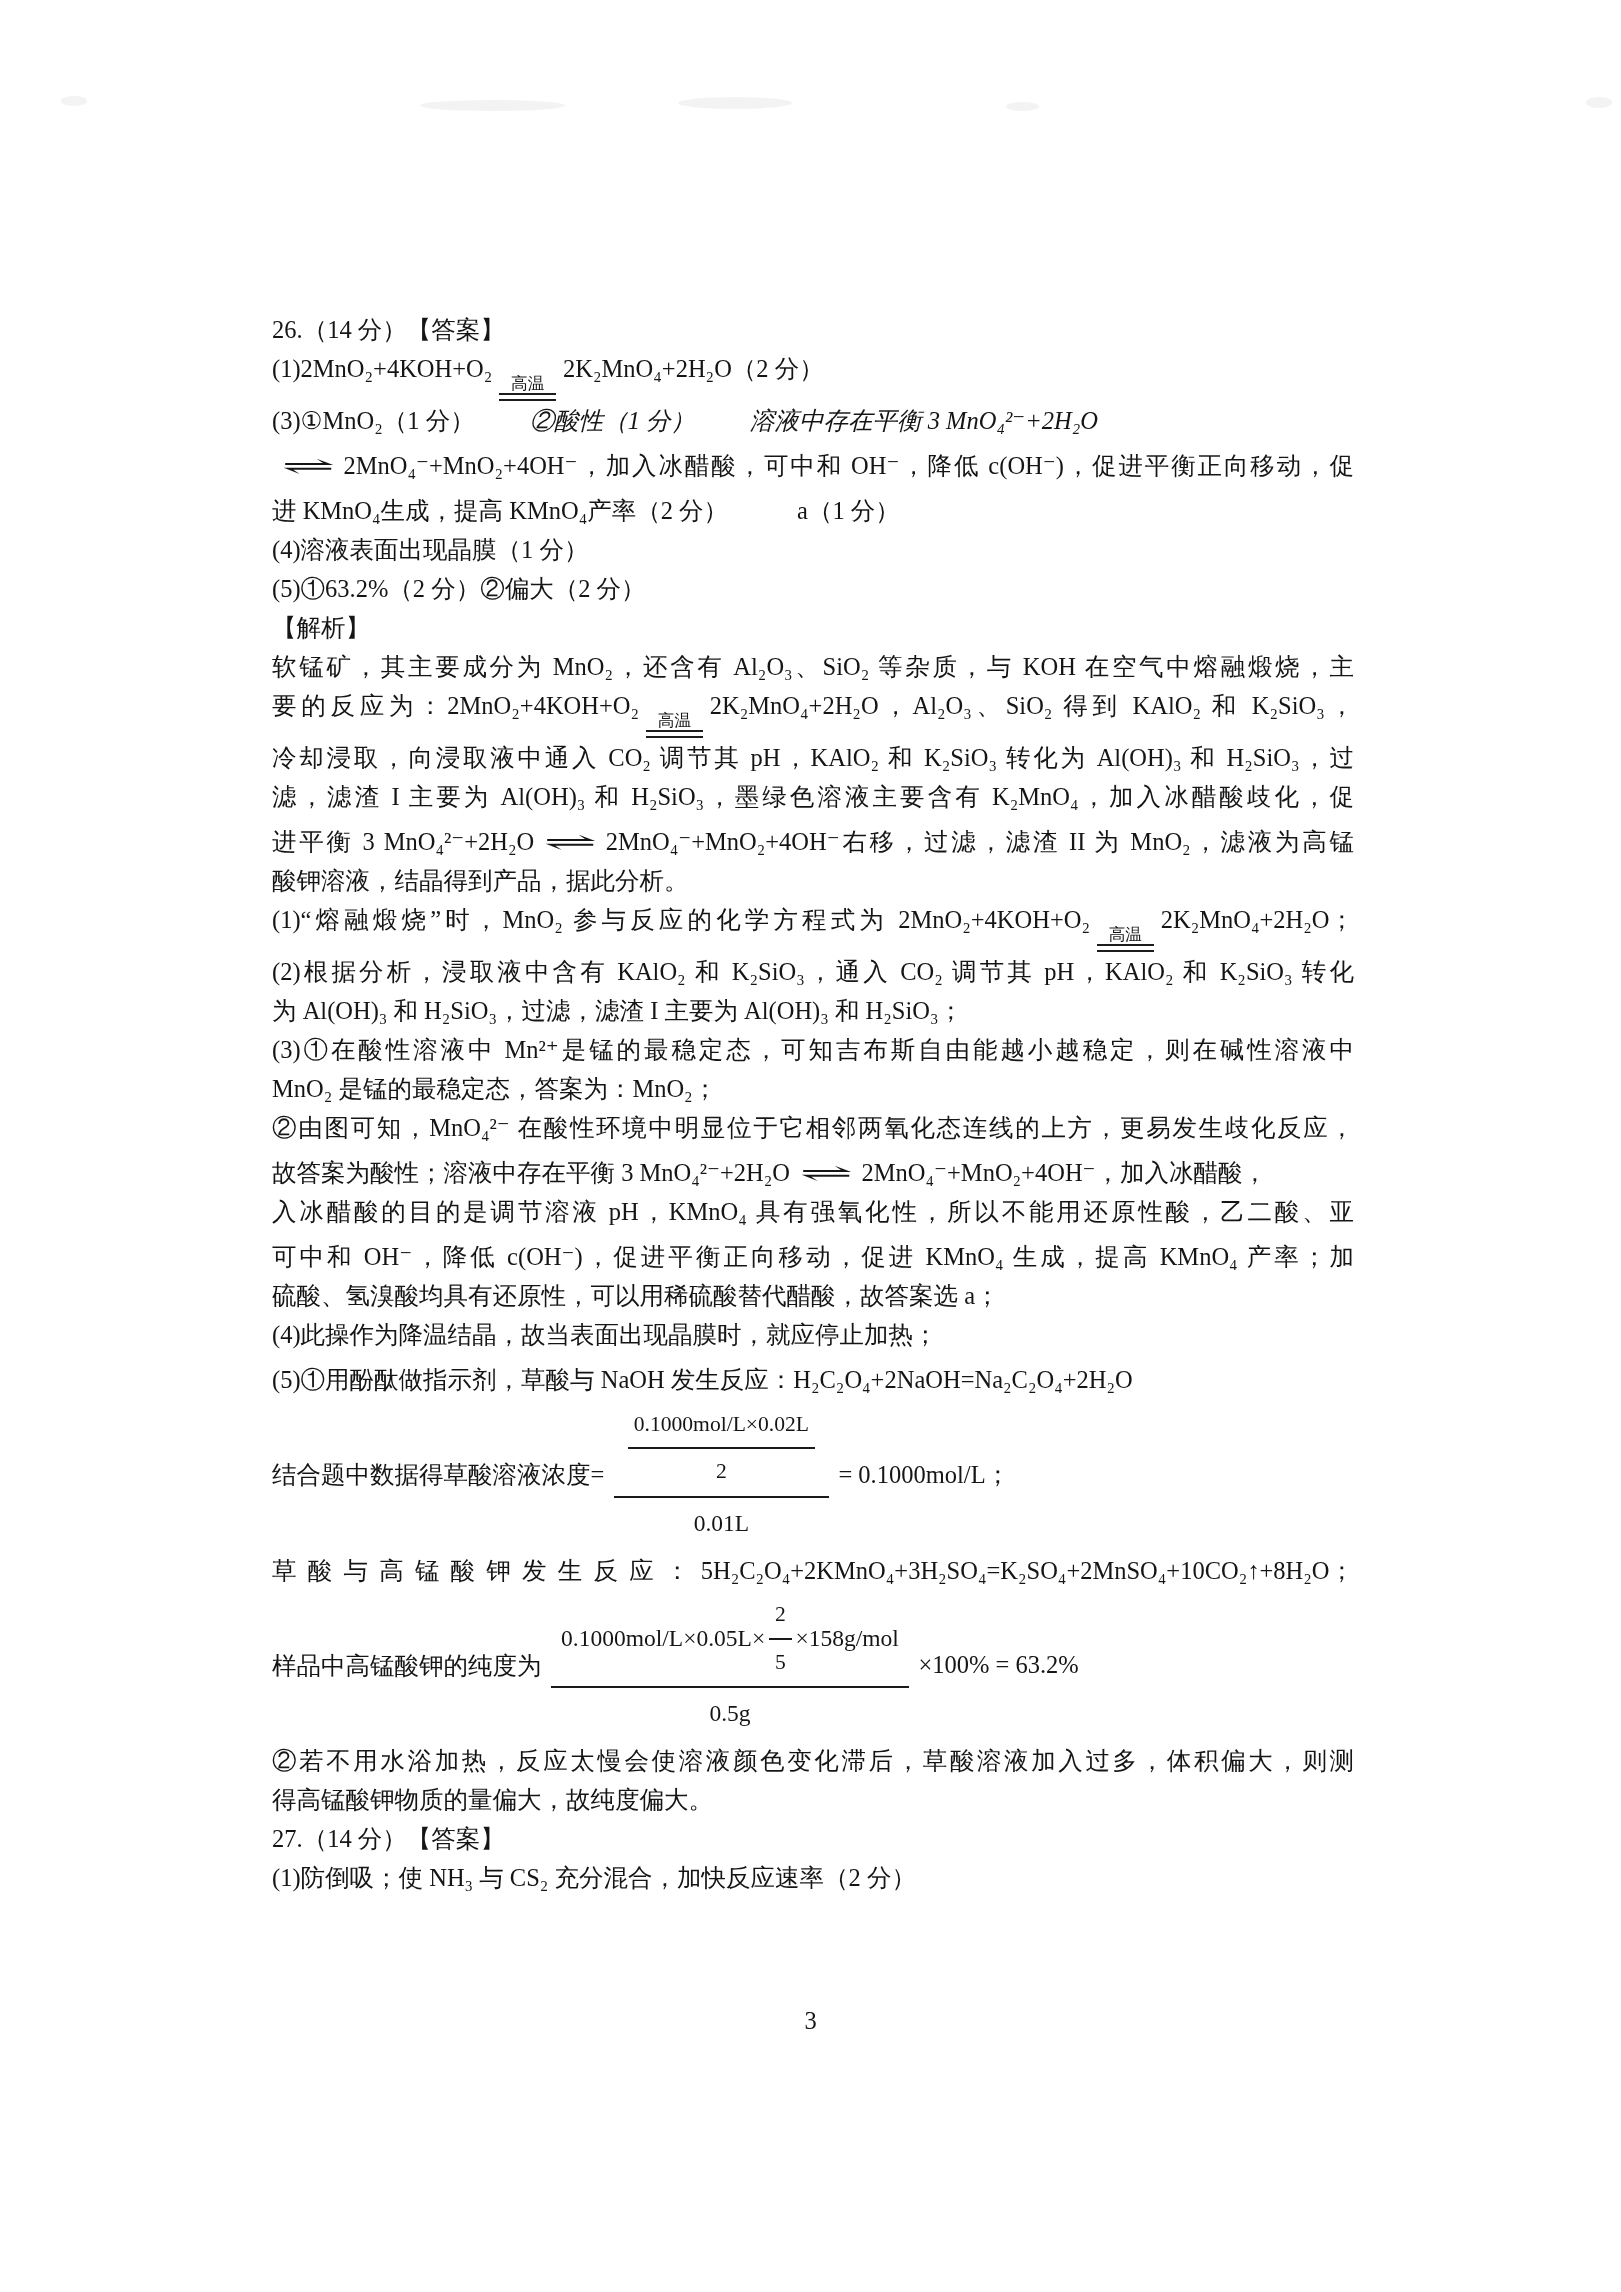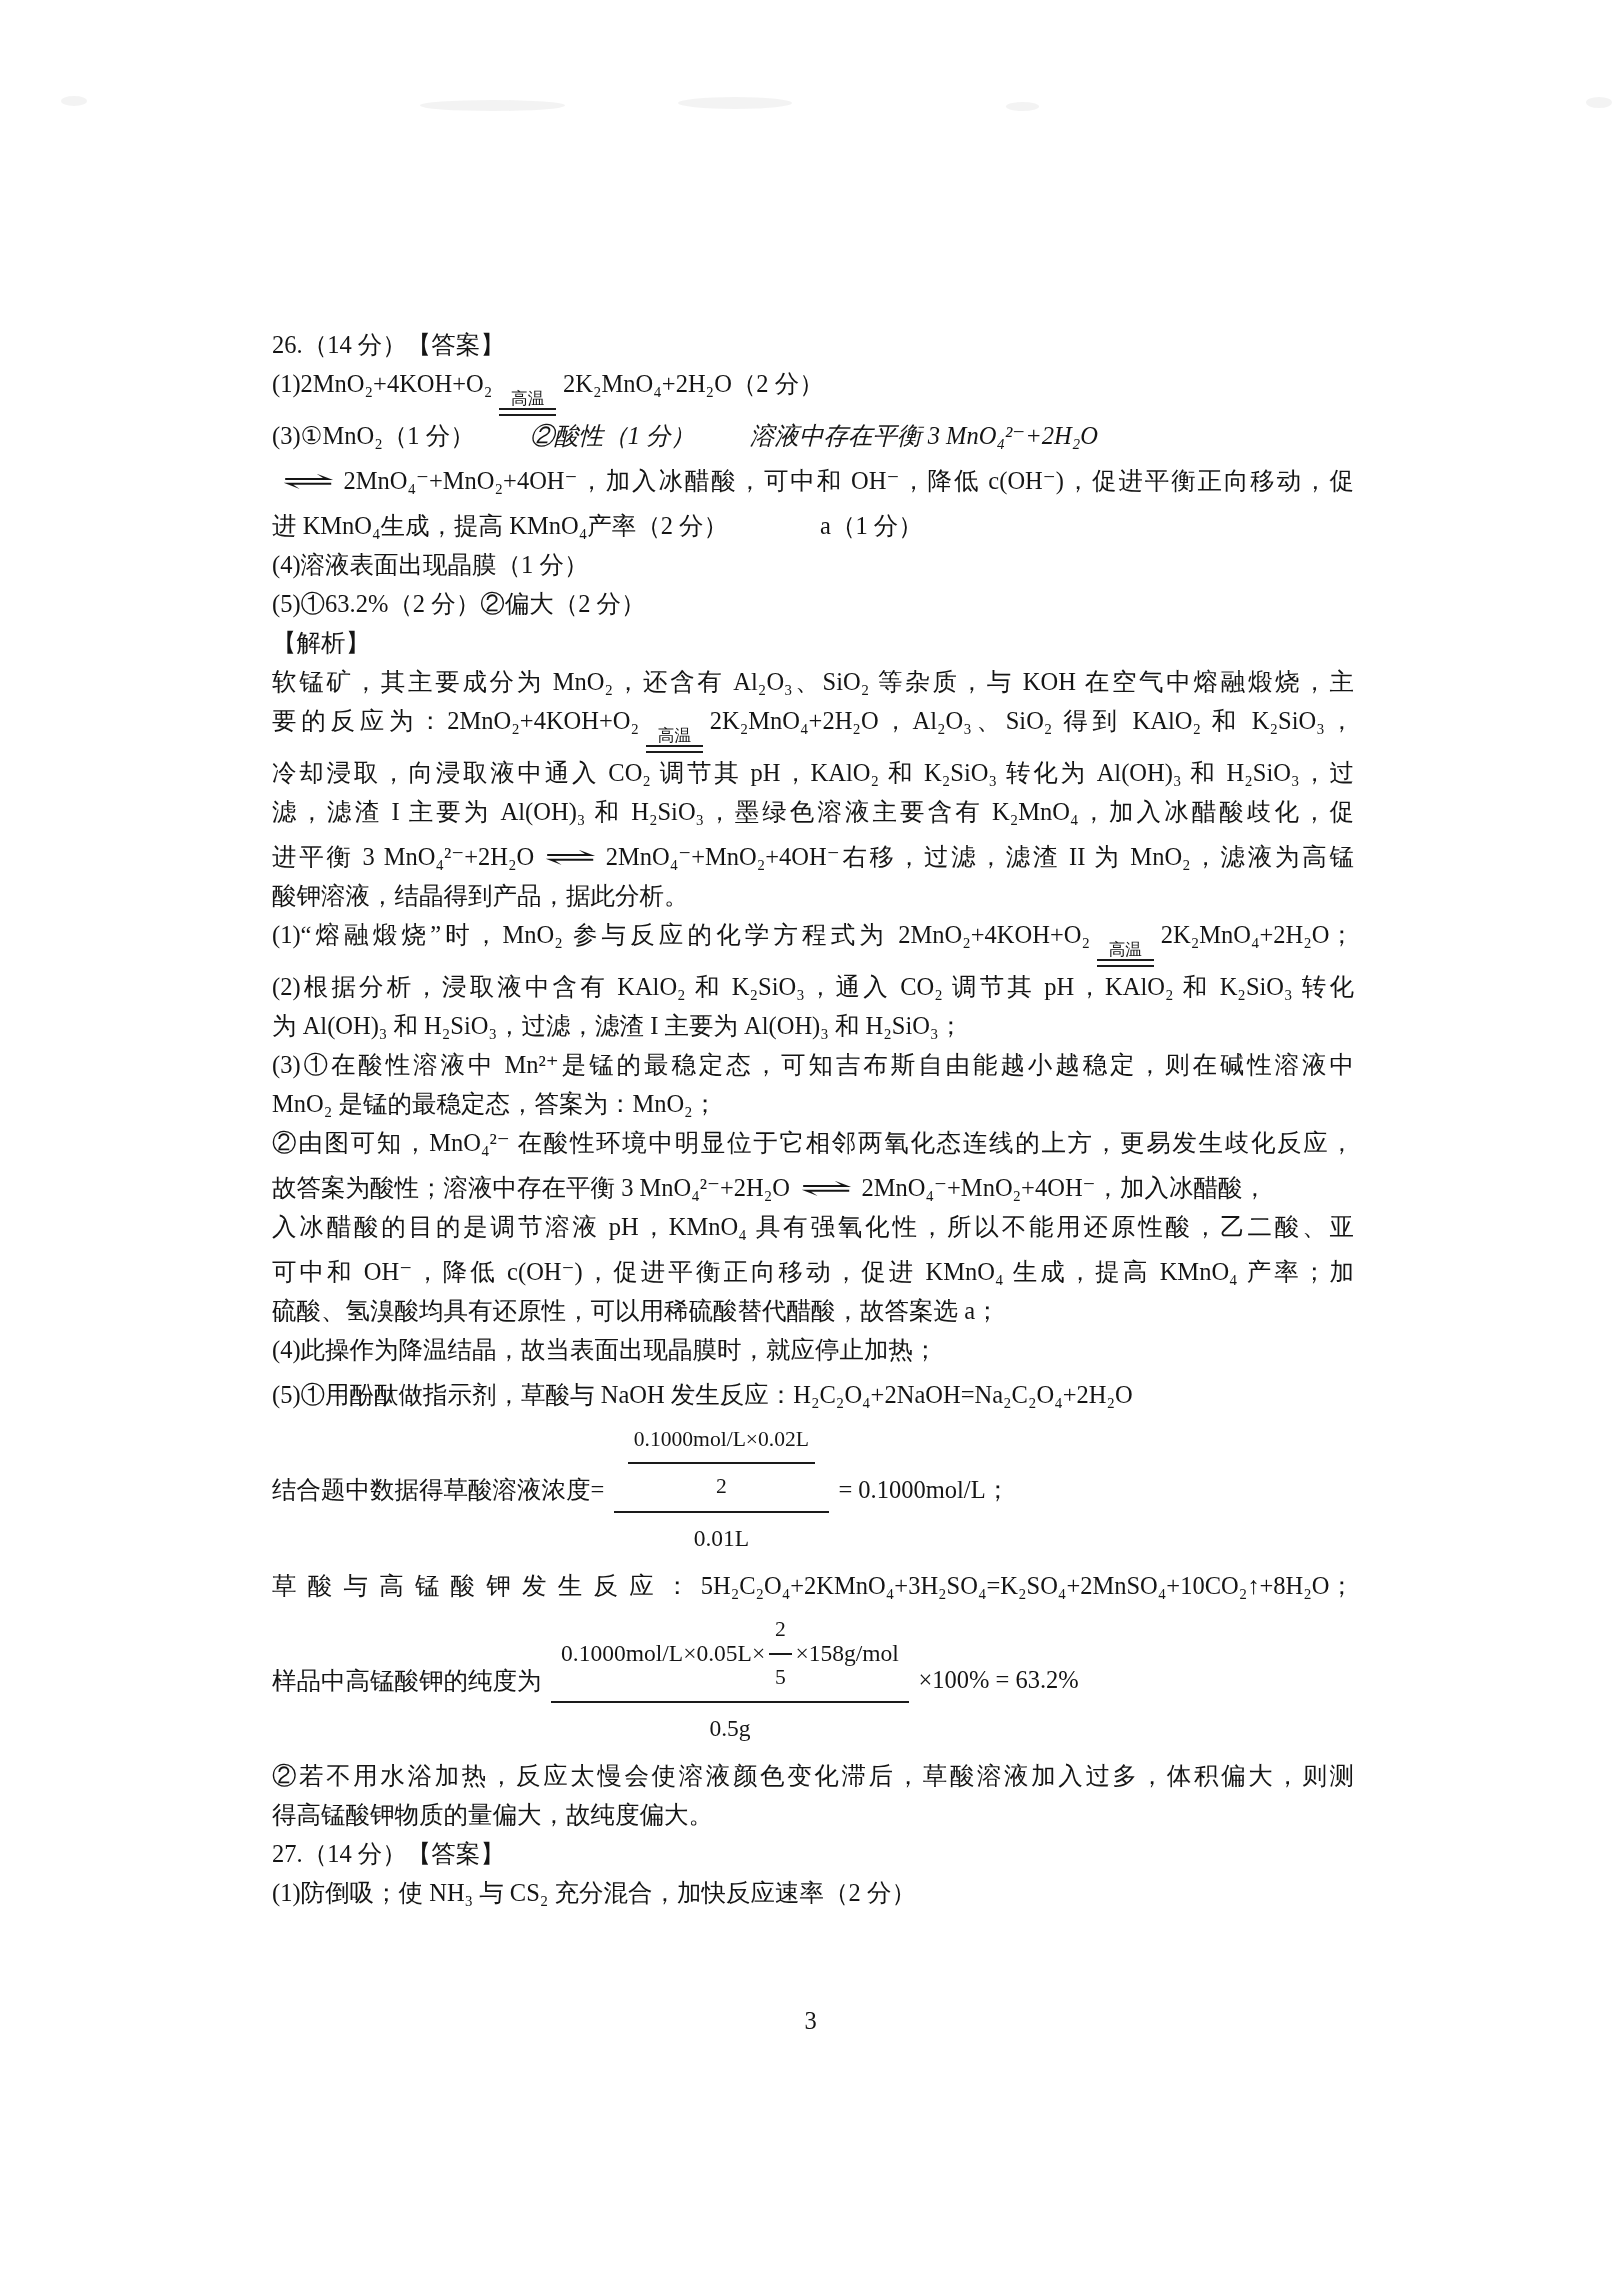--- a/index.html
+++ b/index.html
@@ -13,7 +13,7 @@
   }
   .scan-artifact{position:absolute;background:rgba(80,80,80,.07);border-radius:50%;}
   .content{
-    position:absolute;left:272px;top:325px;width:1082px;
+    position:absolute;left:272px;top:310px;width:1082px;
   }
   .ln{
     font-size:24.5px;line-height:39px;min-height:39px;

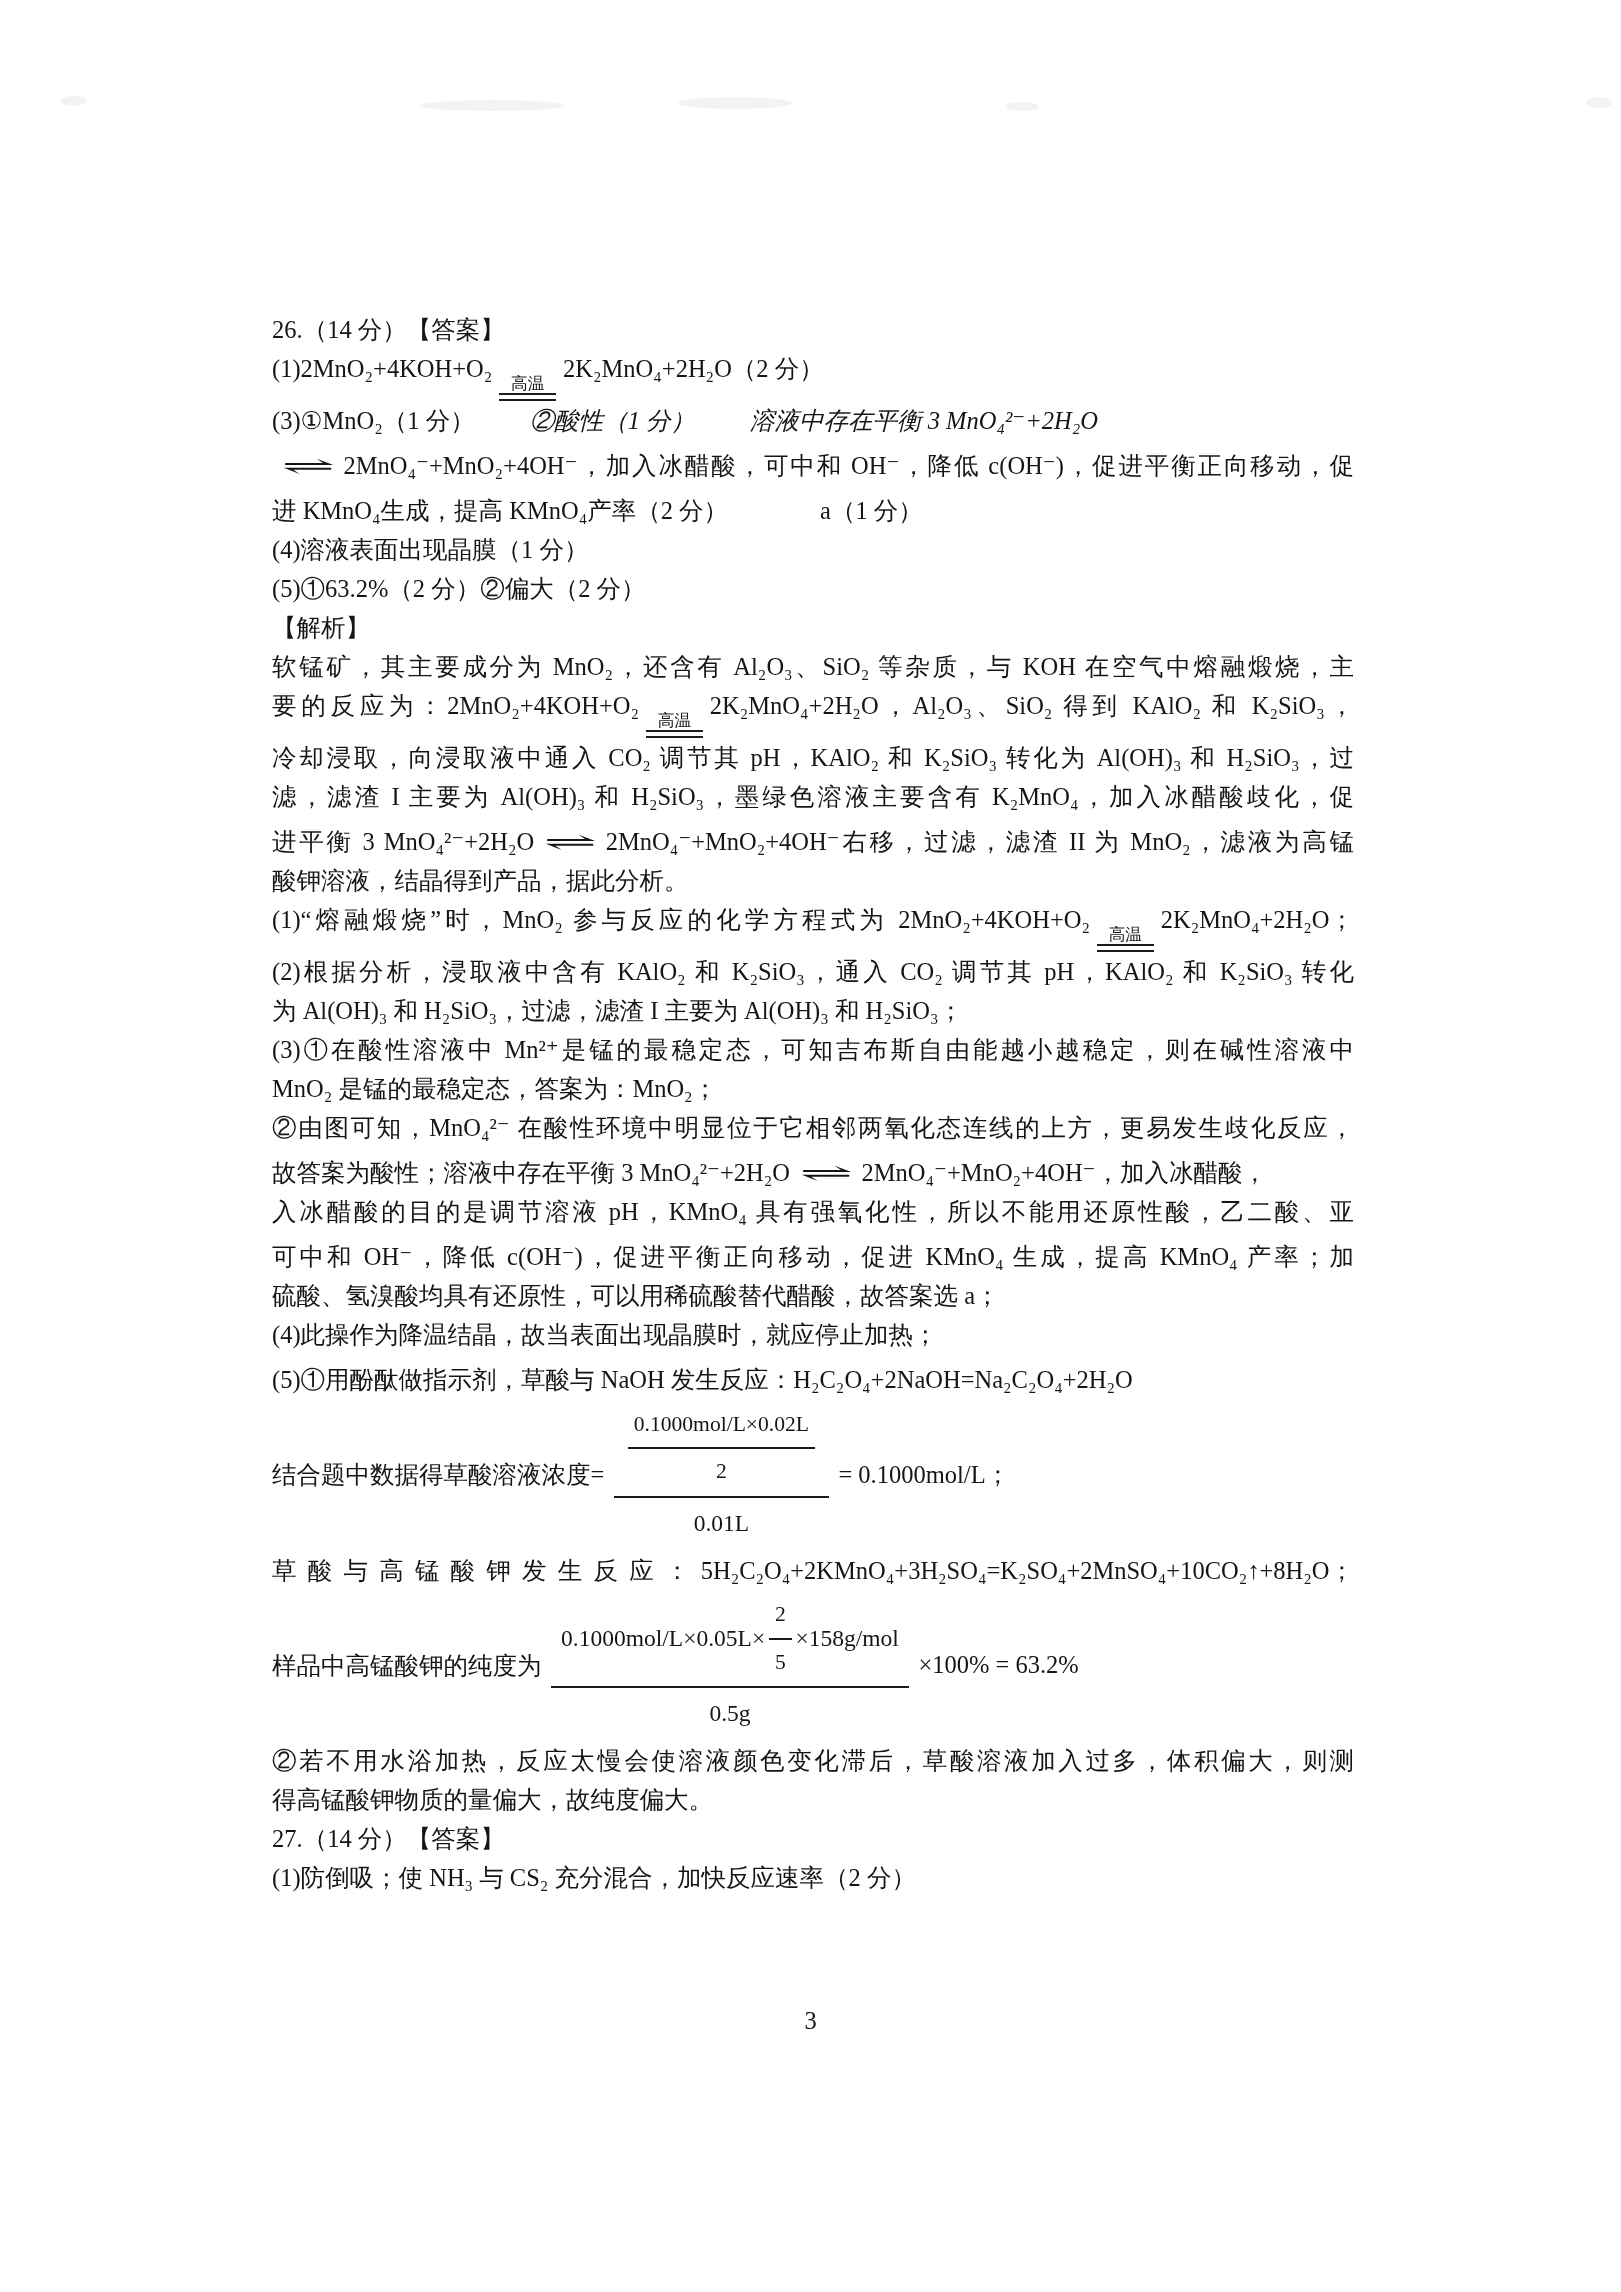--- a/index.html
+++ b/index.html
@@ -22,7 +22,7 @@
   .fill{text-align:justify;text-align-last:justify;}
   .mt6{margin-top:5.9px;}
   .gap56{margin-left:55px;font-style:italic;}
-  .gap170{margin-left:92px;}
+  .gap170{margin-left:69px;}
   .gap180{}
 
   

